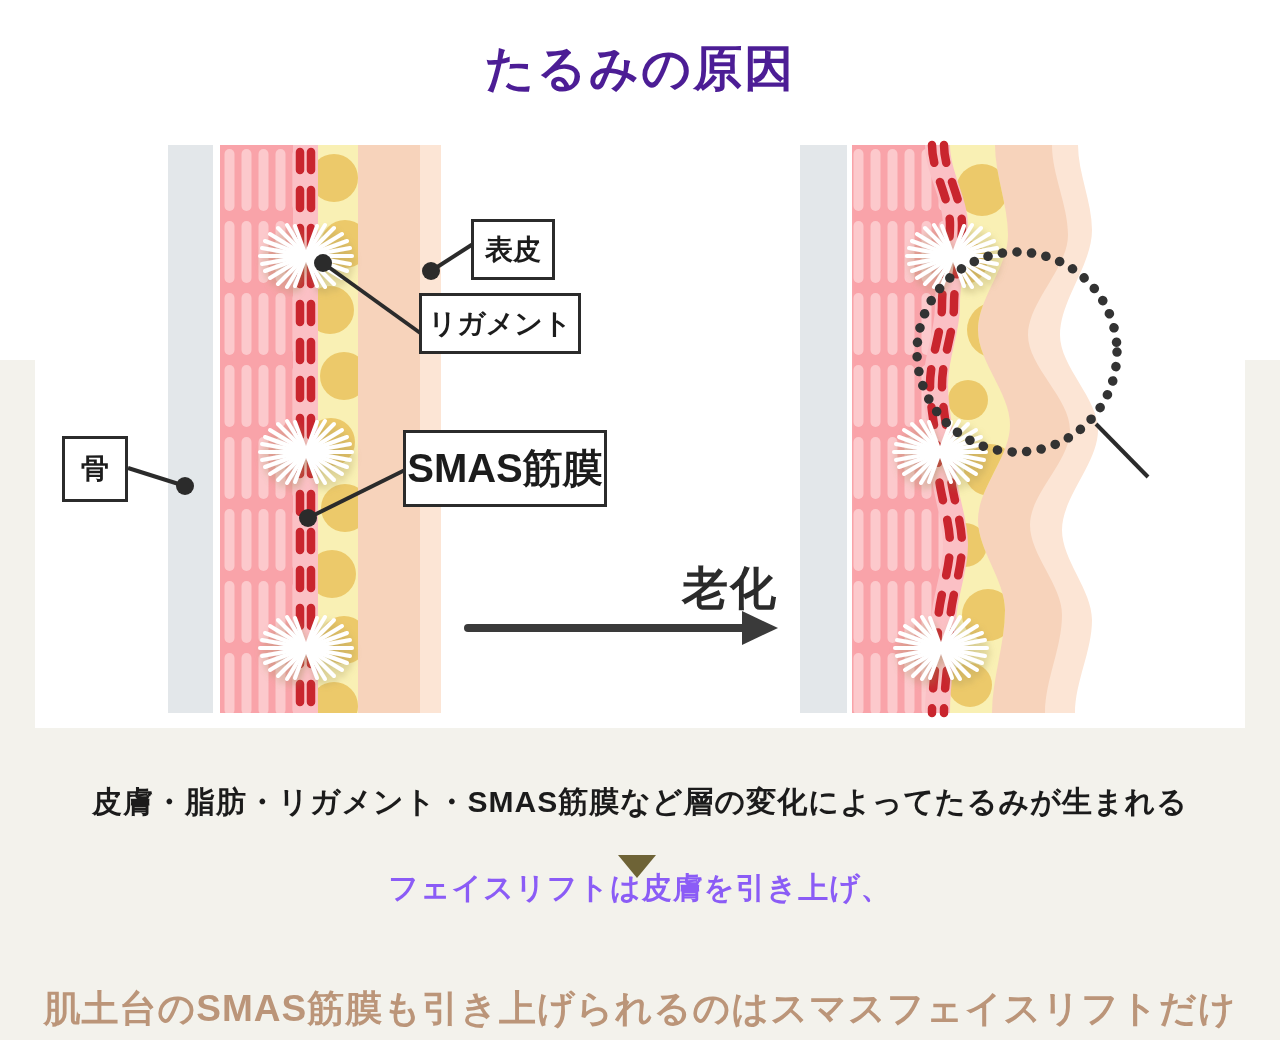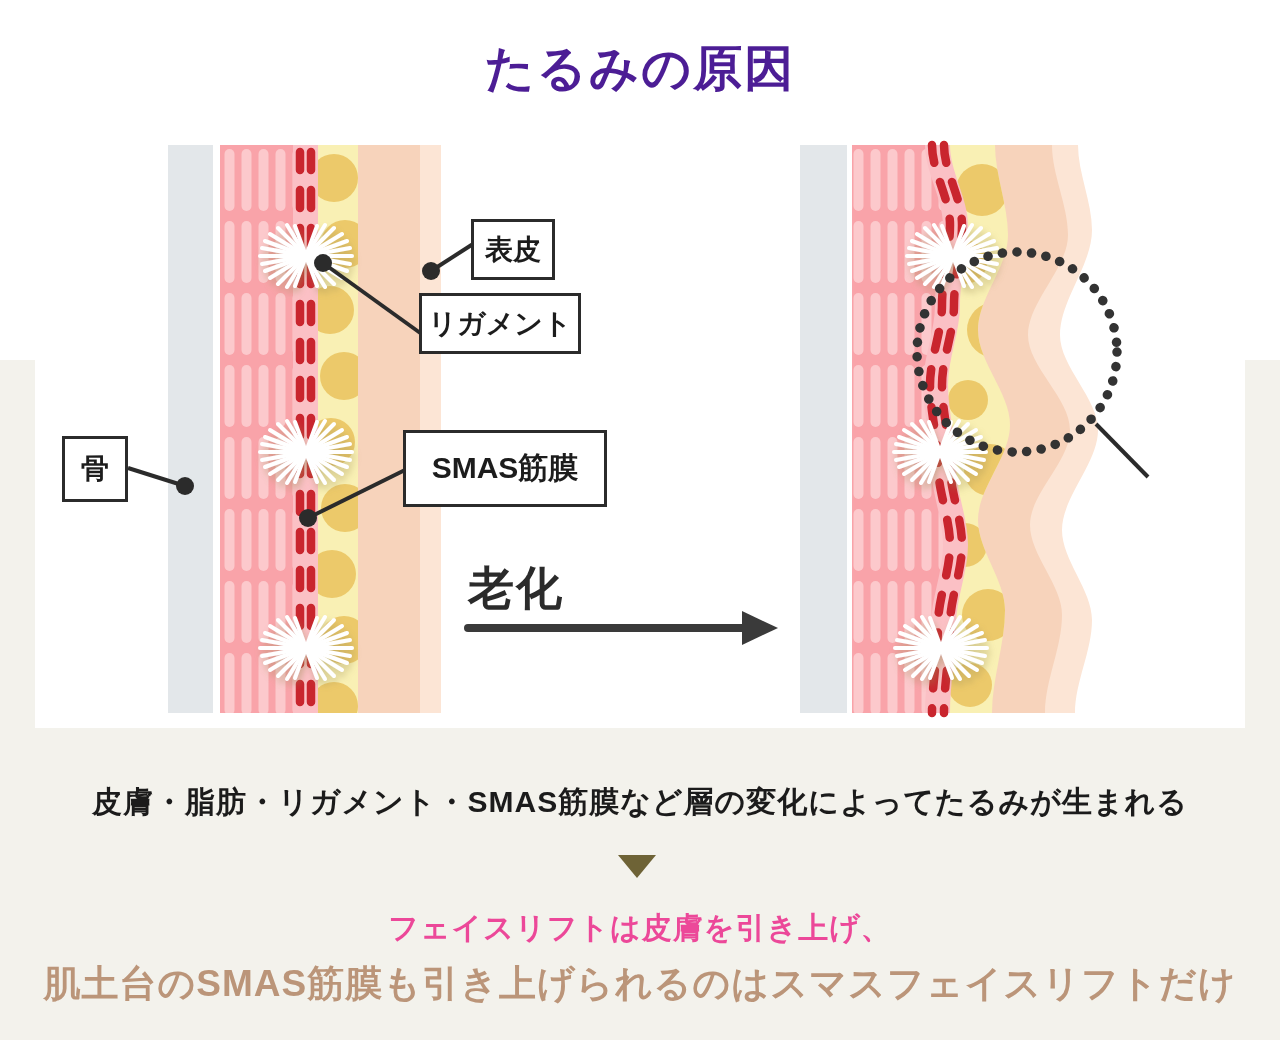--- a/index.html
+++ b/index.html
@@ -37,7 +37,7 @@
   #box-epidermis{left:471px;top:219px;width:84px;height:61px;font-size:28px;}
   #box-ligament{left:419px;top:293px;width:162px;height:61px;font-size:28px;align-items:center;}
   #box-bone{left:62px;top:436px;width:66px;height:66px;font-size:28px;}
-  #box-smas{left:403px;top:430px;width:204px;height:77px;font-size:30px;}
+  #box-smas{left:403px;top:430px;width:204px;height:77px;font-size:40px;}
   #box-sagging{left:1108px;top:473px;width:127px;height:64px;font-size:28px;}
 
   #page-title{position:absolute;left:0;top:36px;width:1280px;text-align:center;

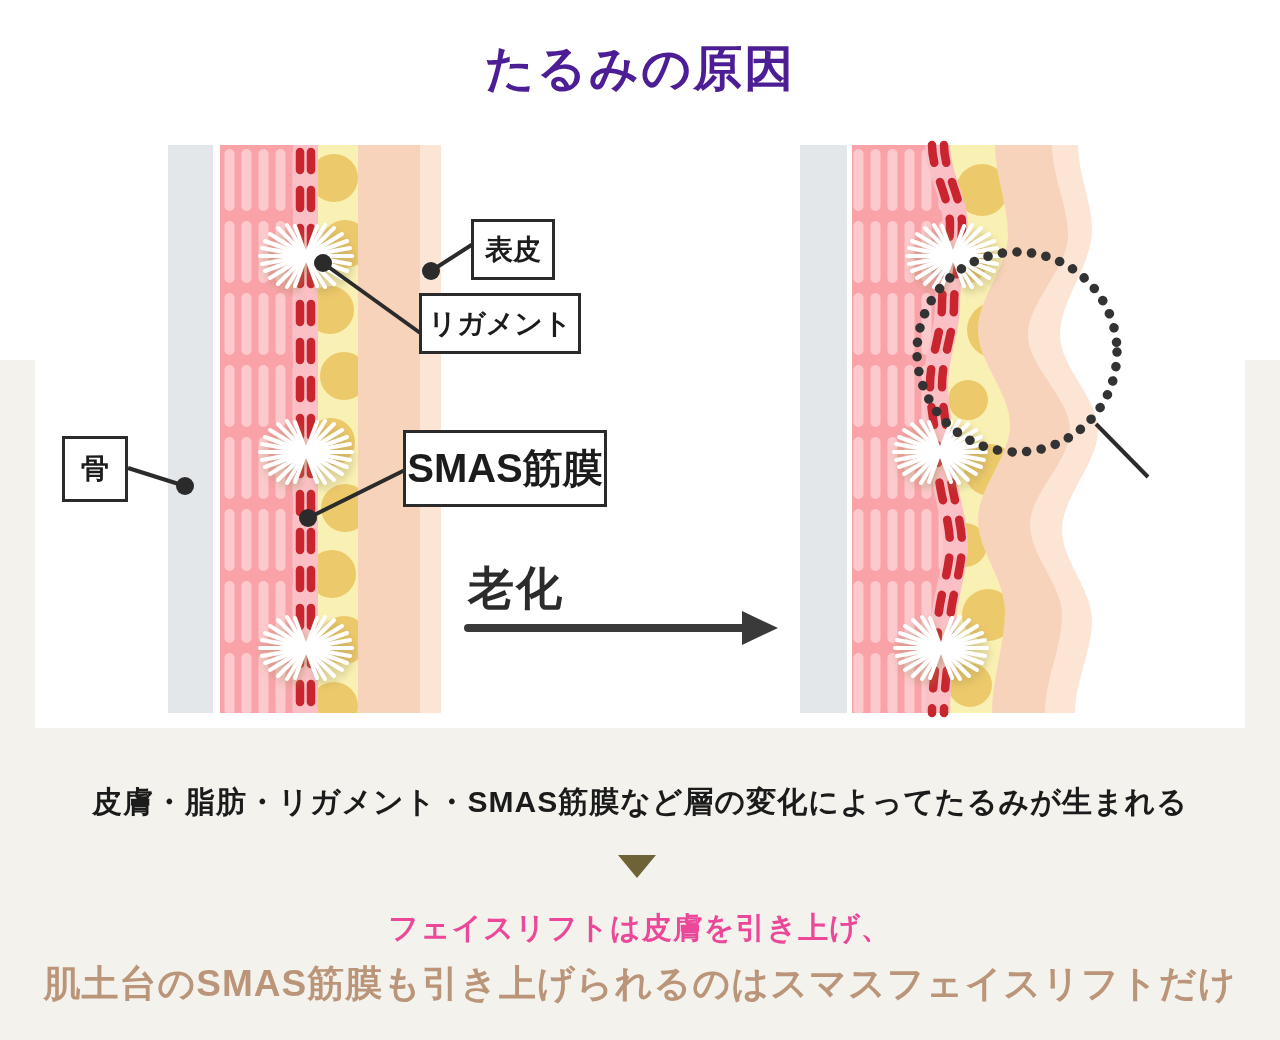--- a/index.html
+++ b/index.html
@@ -42,7 +42,7 @@
 
   #page-title{position:absolute;left:0;top:36px;width:1280px;text-align:center;
          font-size:49px;font-weight:bold;color:#4c1d95;letter-spacing:2px;}
-  #aging-label{position:absolute;left:468px;top:558px;width:310px;text-align:left;
+  #aging-label{position:absolute;left:468px;top:558px;width:310px;text-align:right;
          font-size:46px;font-weight:bold;color:#2b2b2b;letter-spacing:2px;}
 
   .caption{position:absolute;left:0;width:1280px;text-align:center;font-weight:bold;}

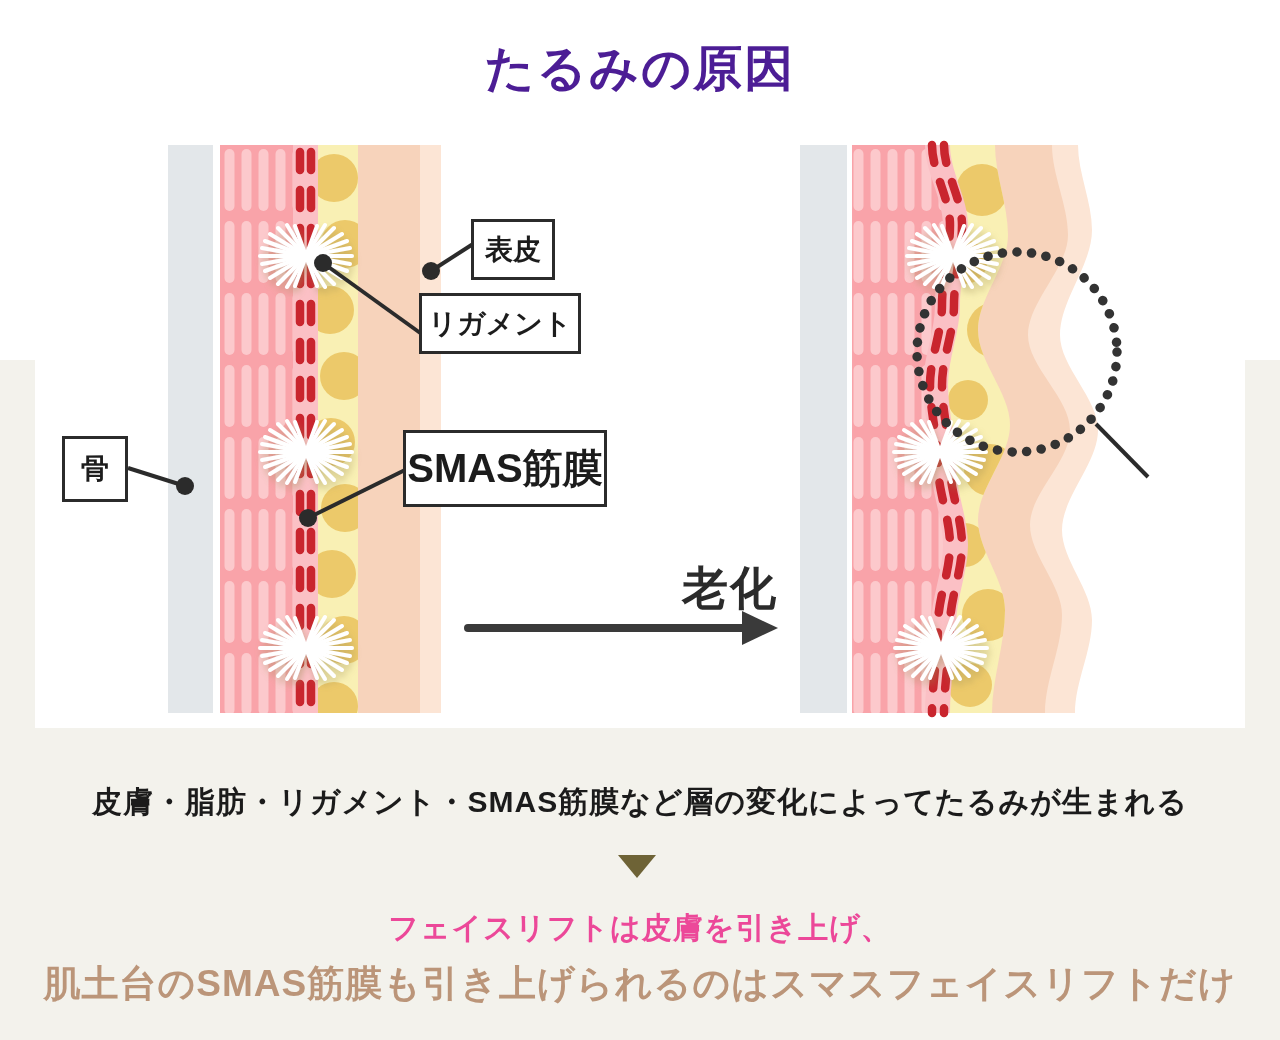--- a/index.html
+++ b/index.html
@@ -47,7 +47,7 @@
 
   .caption{position:absolute;left:0;width:1280px;text-align:center;font-weight:bold;}
   #caption1{top:782px;font-size:30px;letter-spacing:1px;color:#1b1b1b;}
-  #caption2{top:908px;font-size:30px;letter-spacing:1px;color:#ec4899;}
+  #caption2{top:868px;font-size:30px;letter-spacing:1px;color:#8b5cf6;}
   #caption3{top:959px;font-size:37px;letter-spacing:1px;color:var(--highlight-brown,#bb9579);}
 
   #down-triangle{position:absolute;left:618px;top:855px;width:0;height:0;

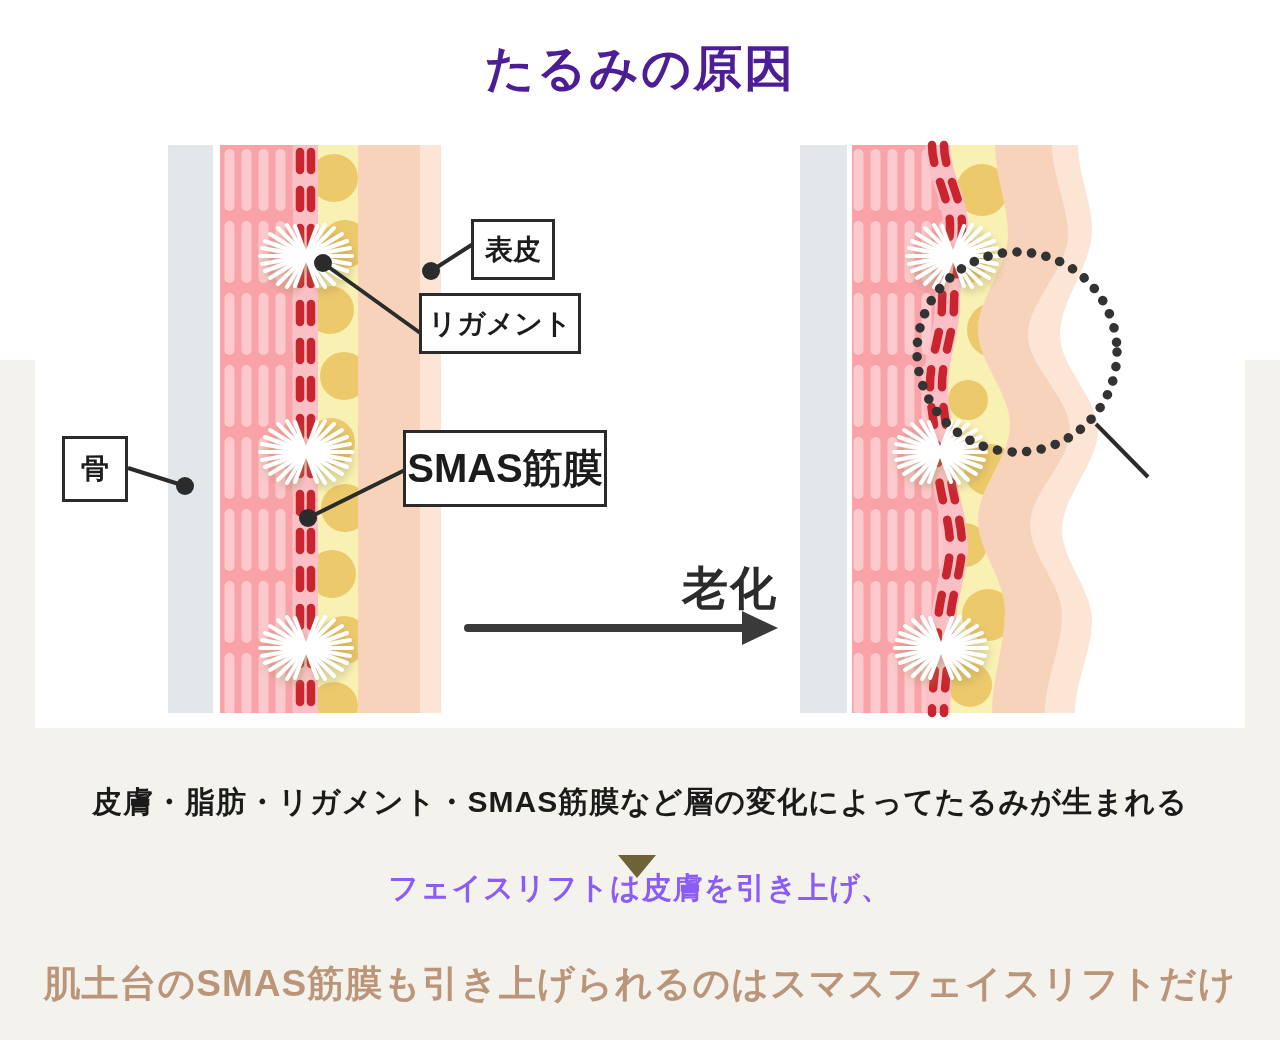--- a/index.html
+++ b/index.html
@@ -48,7 +48,7 @@
   .caption{position:absolute;left:0;width:1280px;text-align:center;font-weight:bold;}
   #caption1{top:782px;font-size:30px;letter-spacing:1px;color:#1b1b1b;}
   #caption2{top:868px;font-size:30px;letter-spacing:1px;color:#8b5cf6;}
-  #caption3{top:959px;font-size:37px;letter-spacing:1px;color:var(--highlight-brown,#bb9579);}
+  #caption3{top:984px;font-size:37px;letter-spacing:1px;color:var(--highlight-brown,#bb9579);}
 
   #down-triangle{position:absolute;left:618px;top:855px;width:0;height:0;
       border-left:19px solid transparent;border-right:19px solid transparent;

